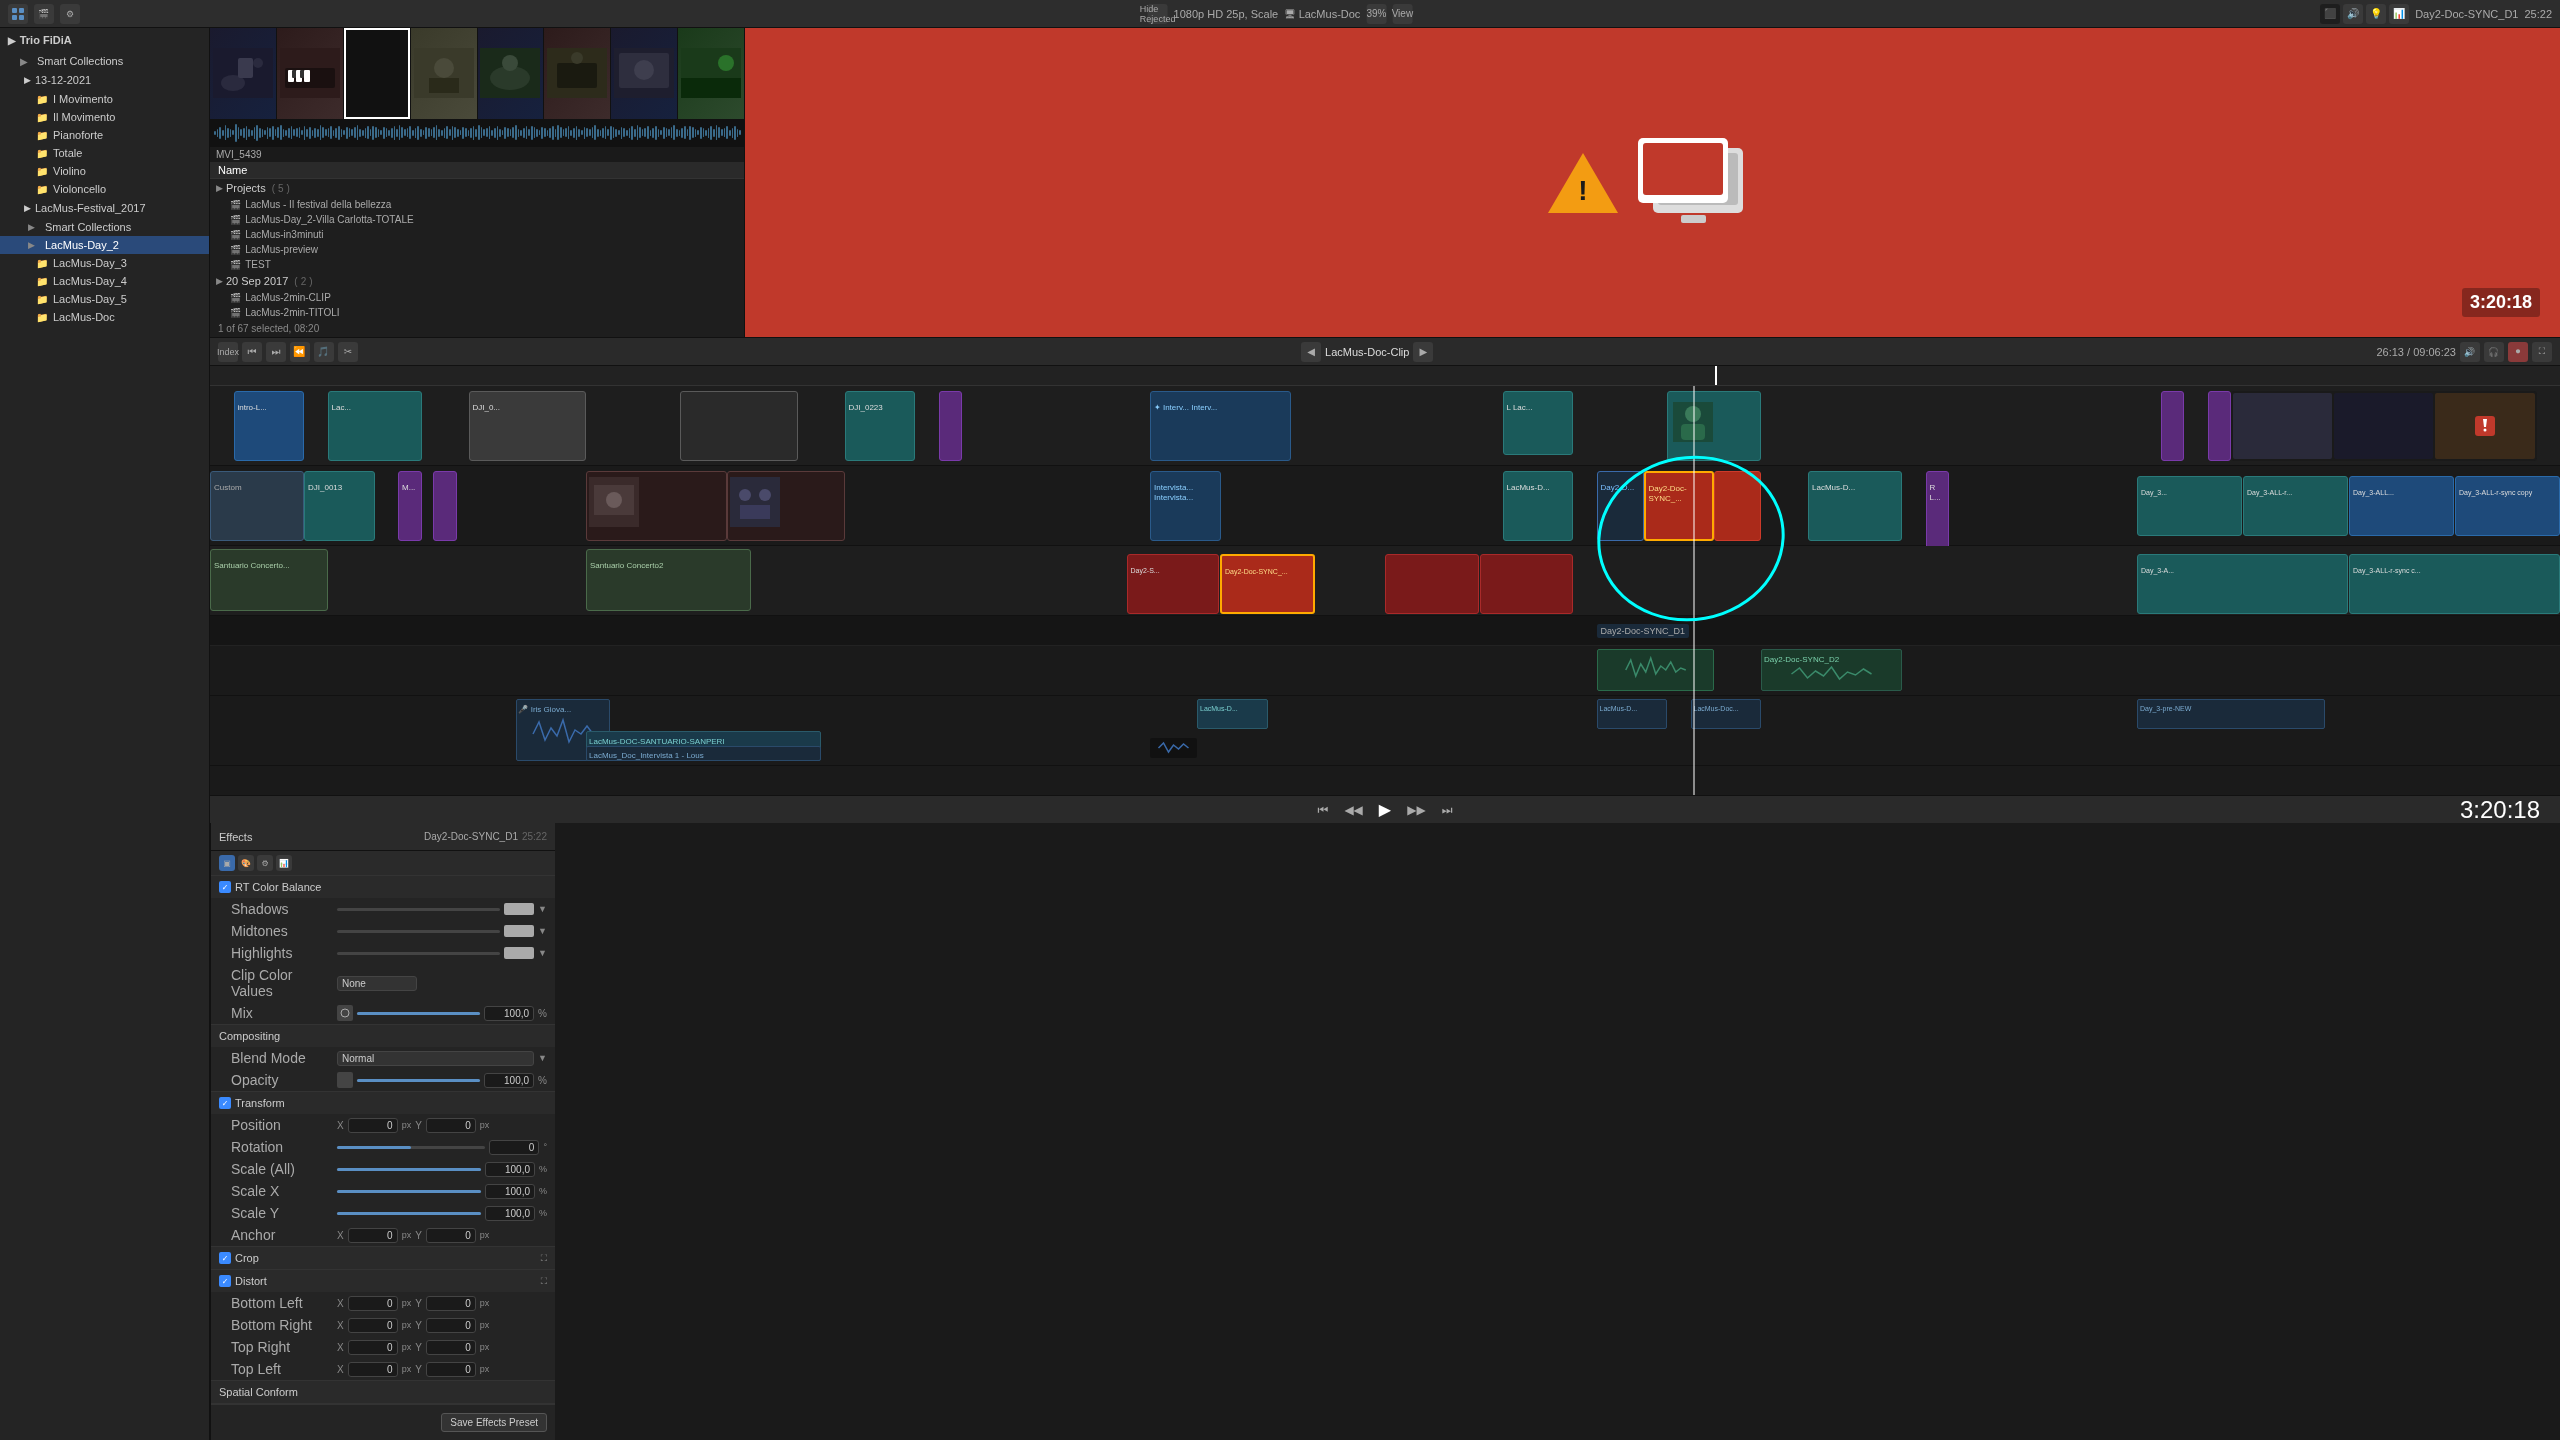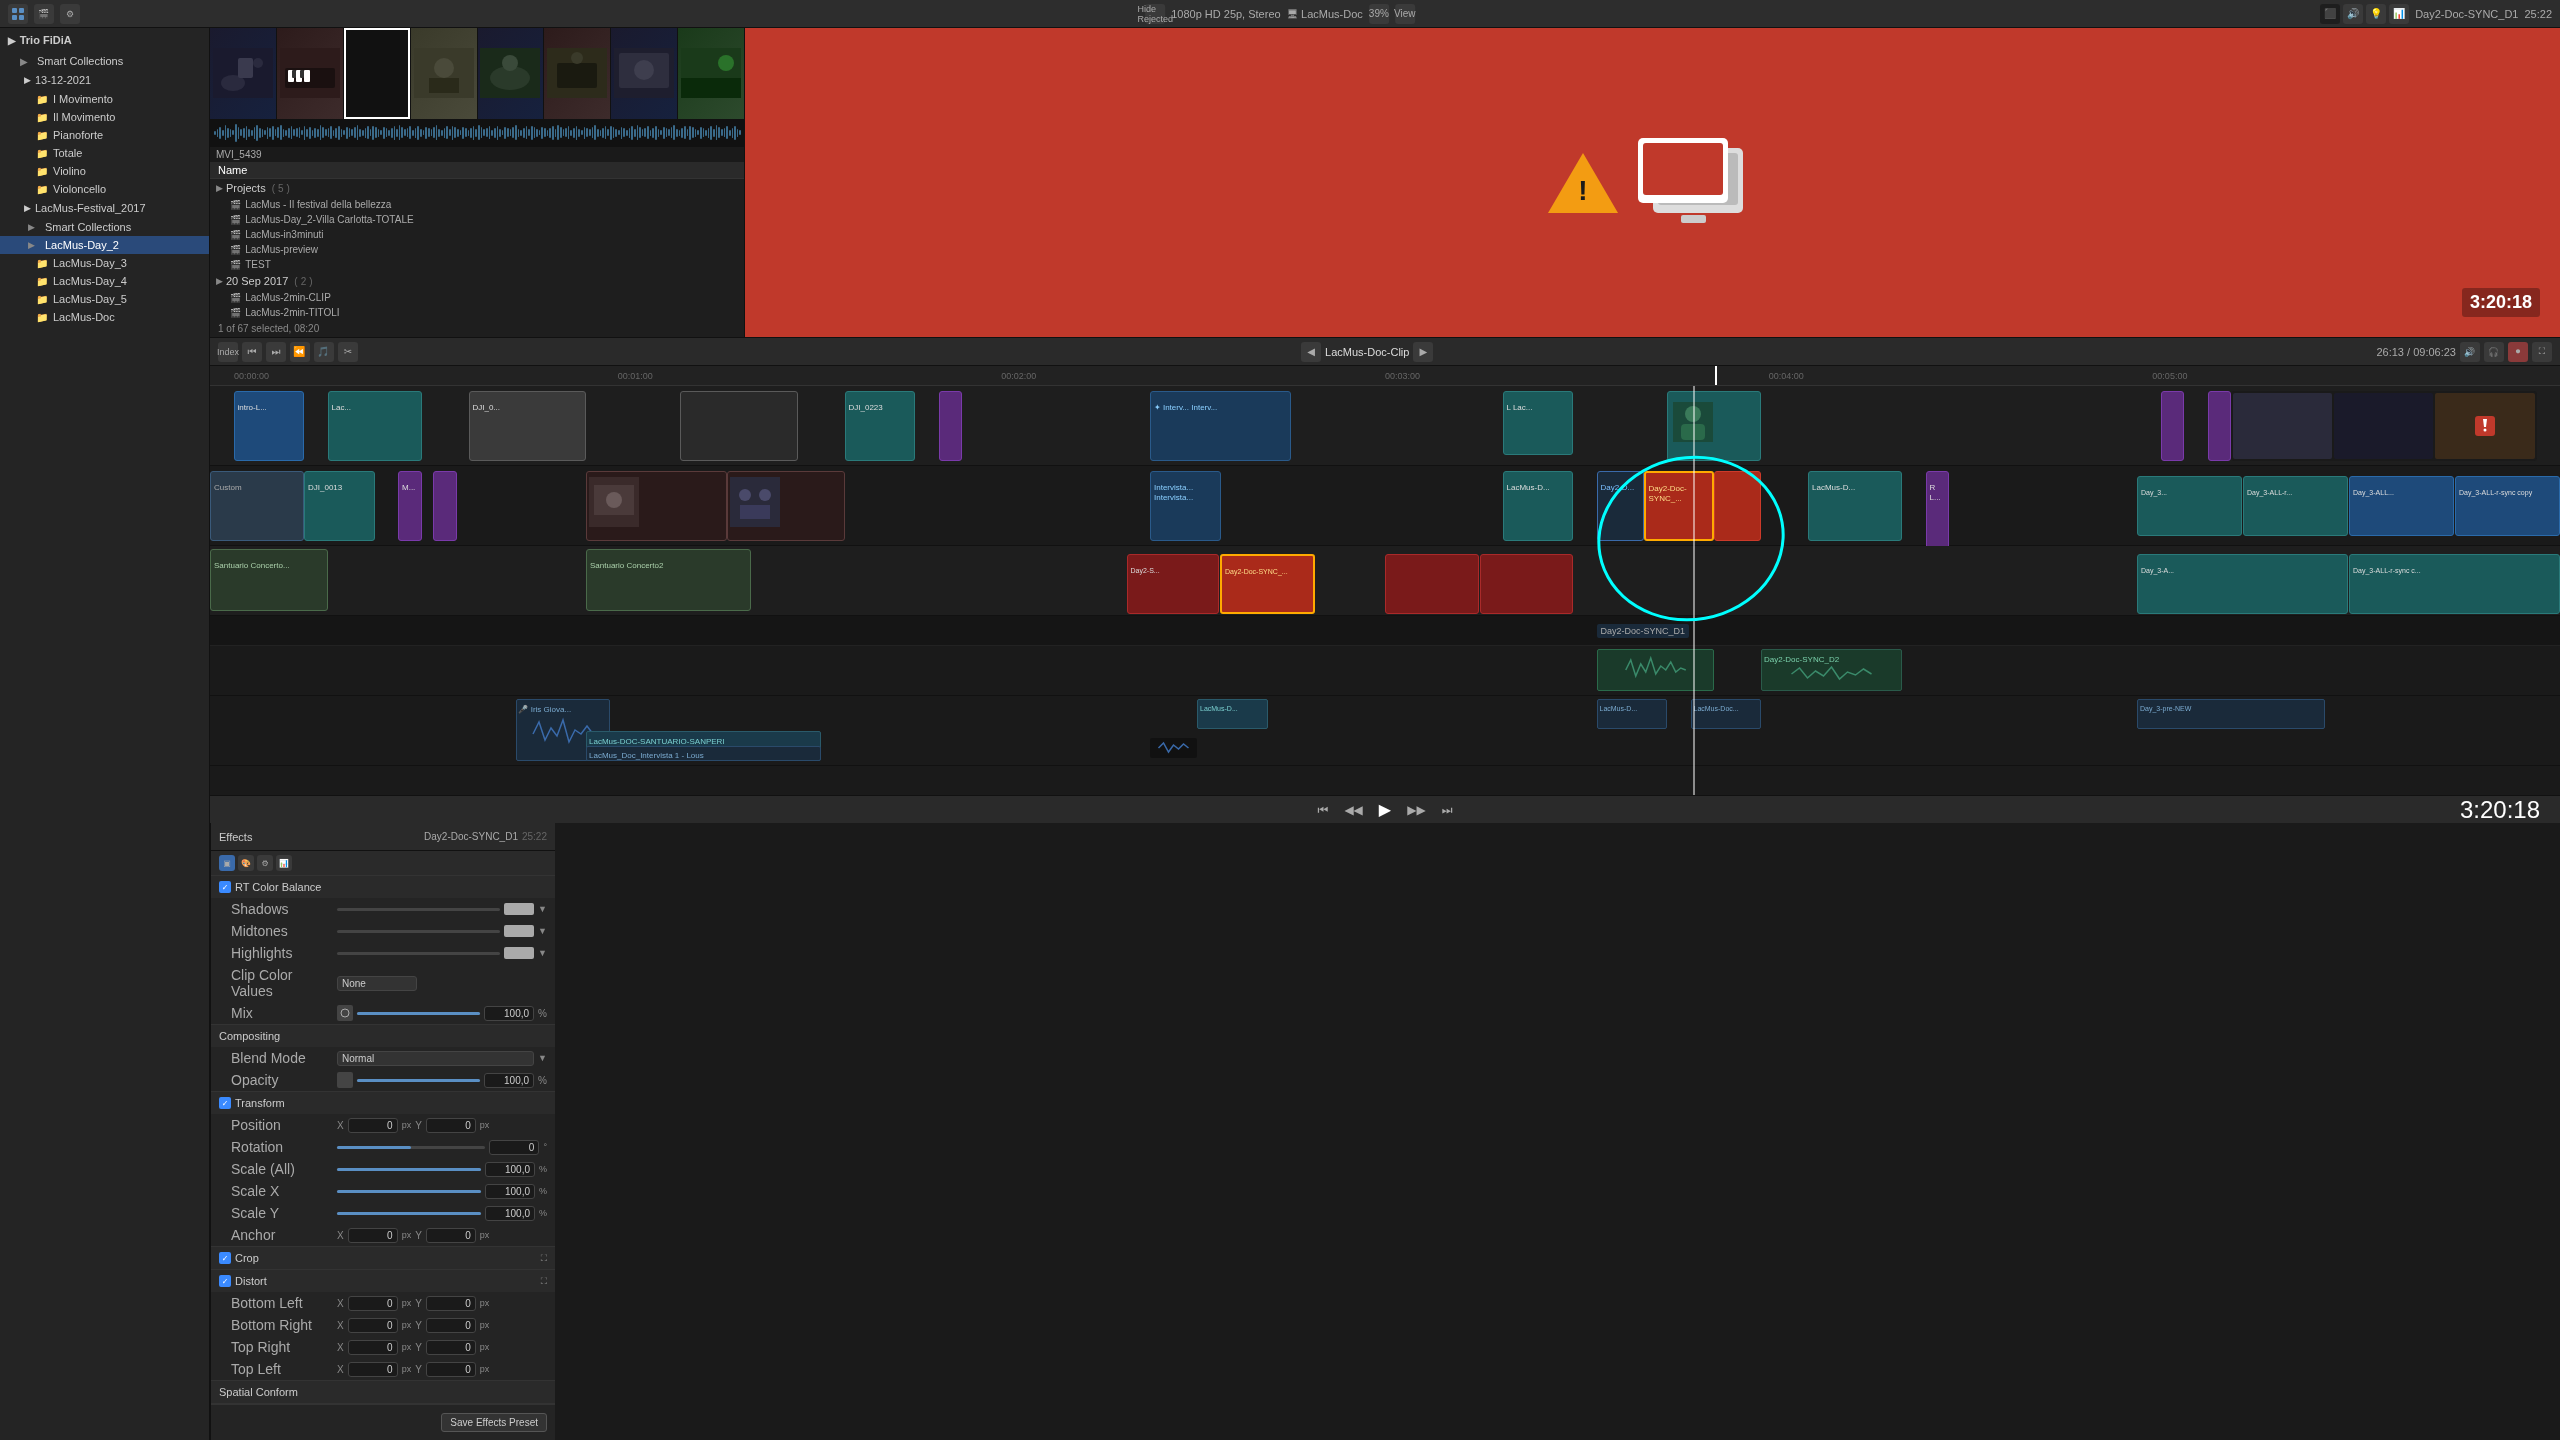--- a/index.html
+++ b/index.html
@@ -390,7 +390,7 @@
       <span style="font-size:9px;">Hide Rejected</span>
     </div>
     <div style="display:flex;align-items:center;gap:3px;">
-      <span>1080p HD 25p, Stereo</span>
+      <span>1080p HD 25p, Scale</span>
     </div>
     <div style="display:flex;align-items:center;gap:3px;">
       <span style="font-size:9px;">🖥</span>

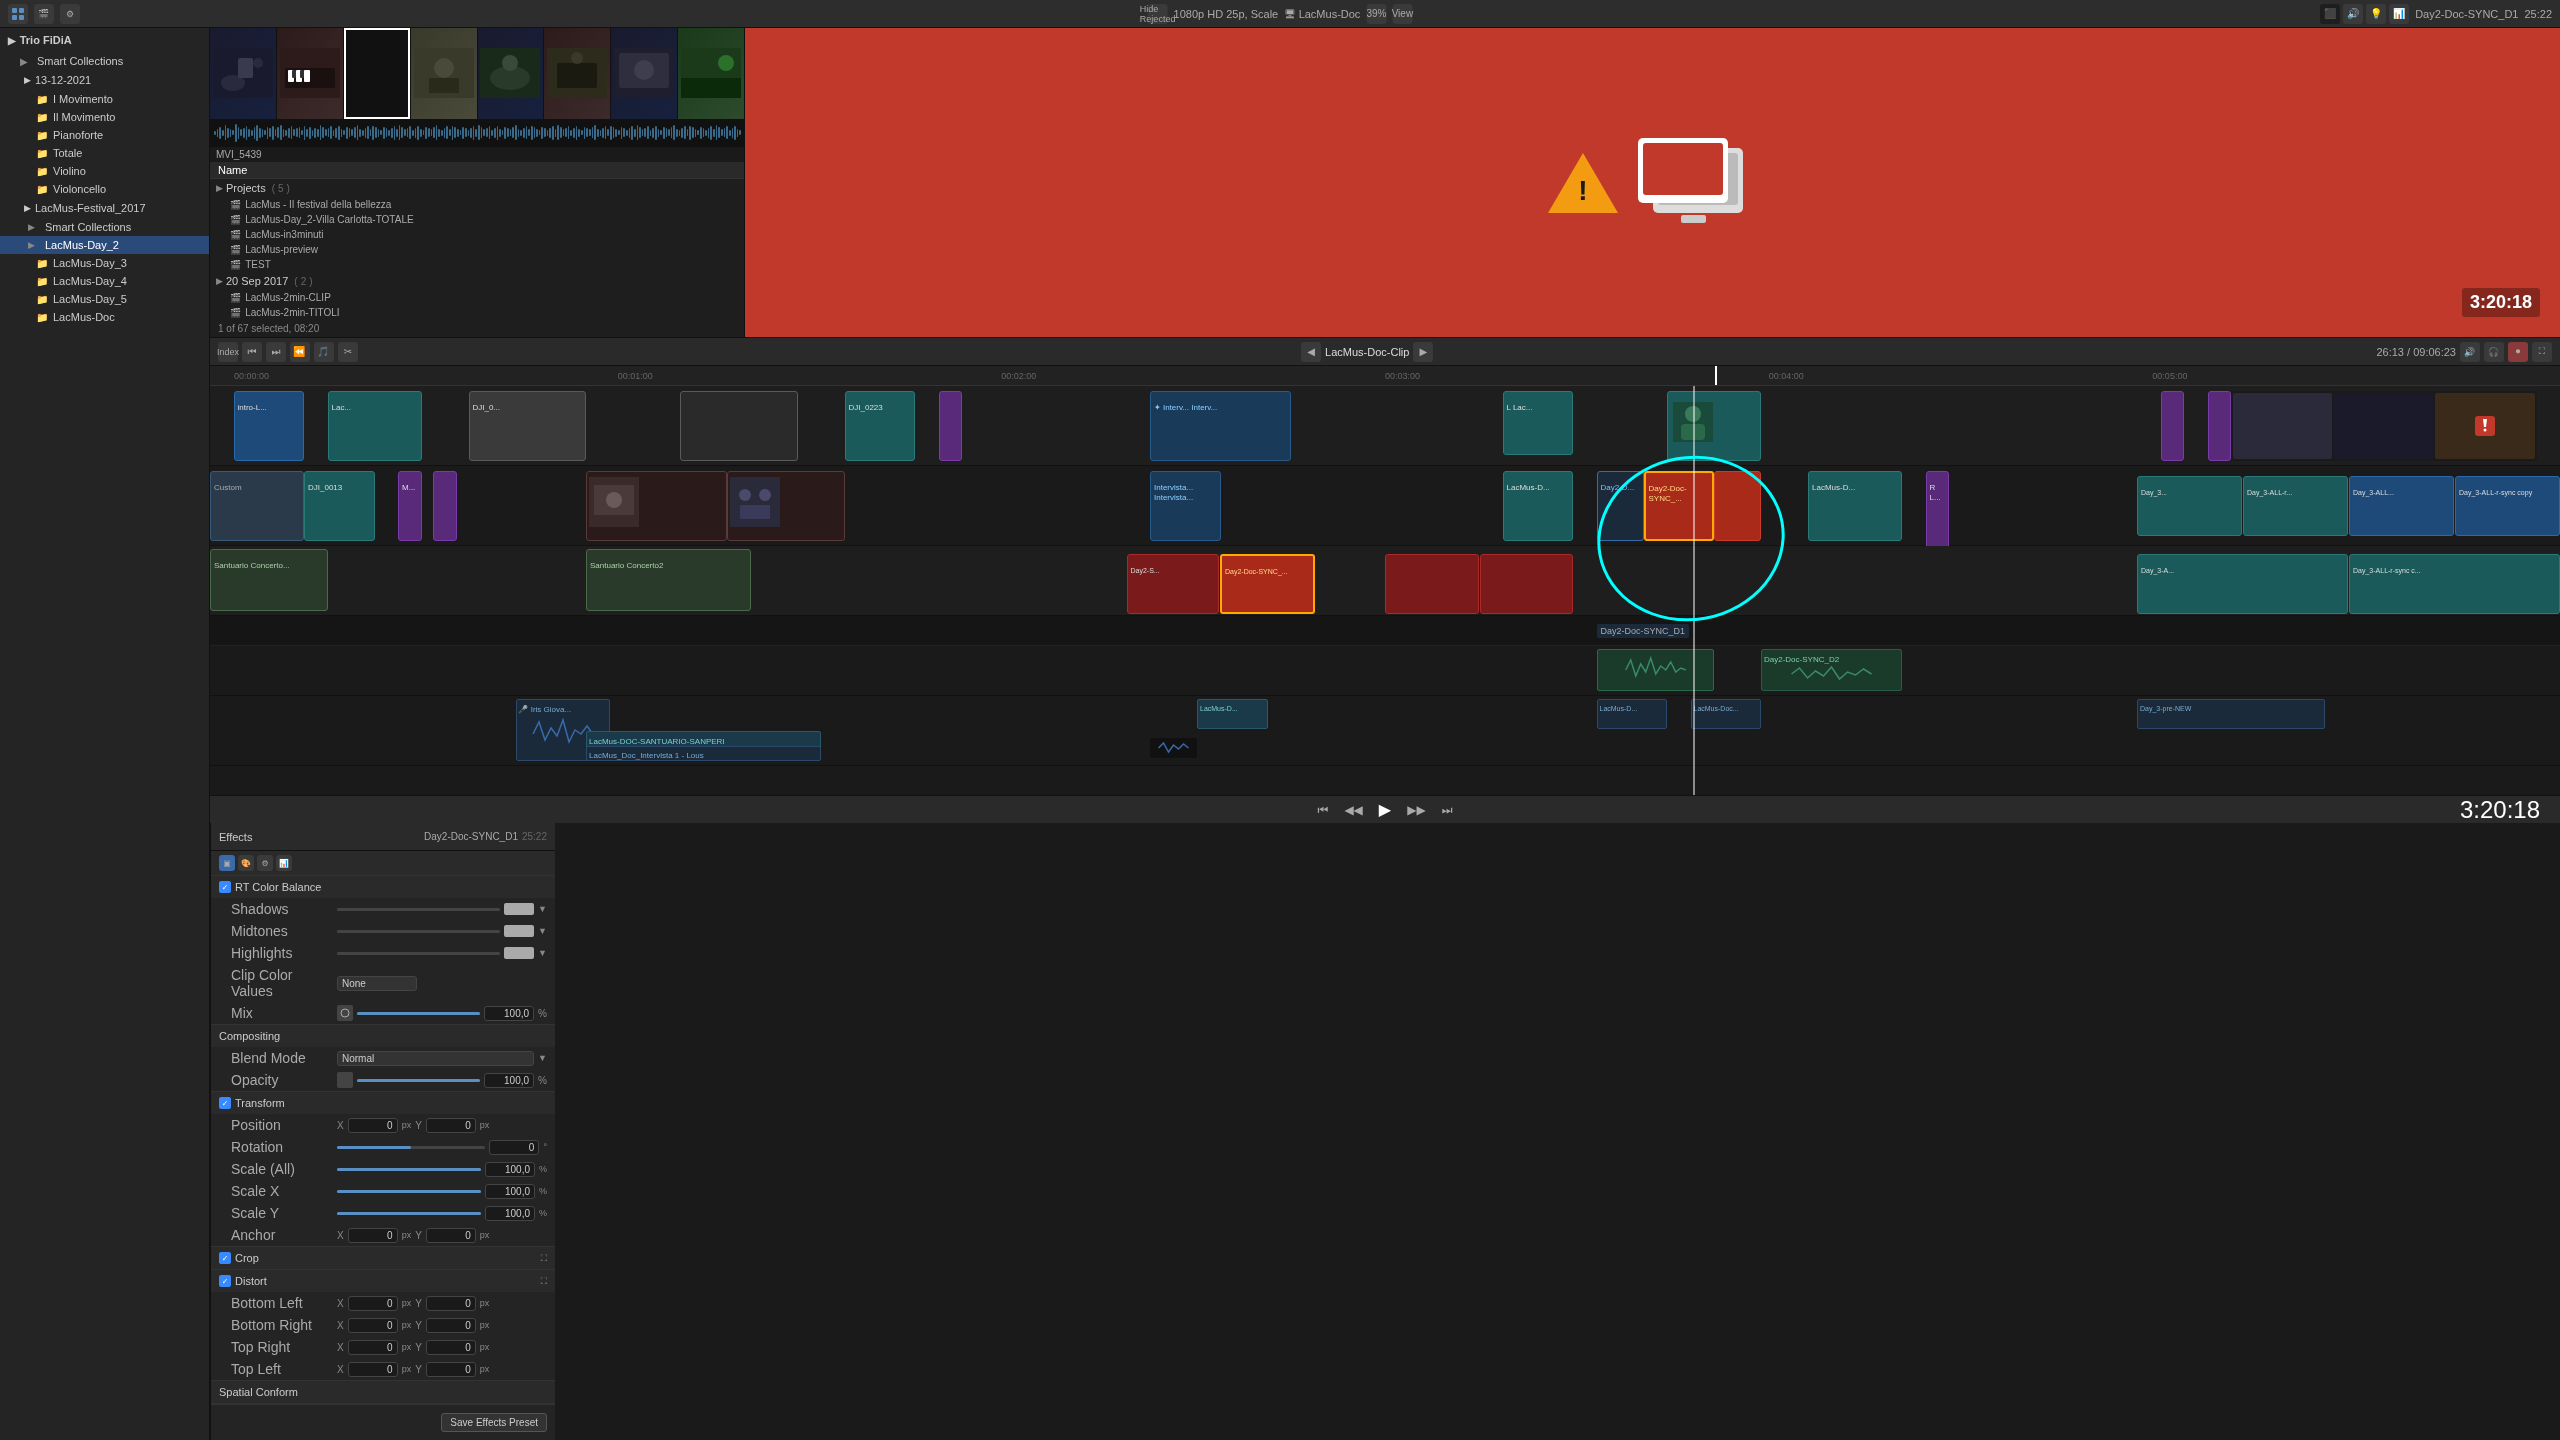--- a/index.html
+++ b/index.html
@@ -904,14 +904,6 @@
       </div>
 
       <div id="timeline-ruler" style="position:relative;">
-        <div style="display:flex;width:100%;padding:0 24px;align-items:center;">
-          <span style="font-size:9px;color:#666;flex:1;text-align:left;">00:00:00</span>
-          <span style="font-size:9px;color:#666;flex:1;text-align:left;">00:01:00</span>
-          <span style="font-size:9px;color:#666;flex:1;text-align:left;">00:02:00</span>
-          <span style="font-size:9px;color:#666;flex:1;text-align:left;">00:03:00</span>
-          <span style="font-size:9px;color:#666;flex:1;text-align:left;">00:04:00</span>
-          <span style="font-size:9px;color:#666;flex:1;text-align:left;">00:05:00</span>
-        </div>
 
         <div style="position:absolute;top:0;left:calc(63% + 24px);width:2px;height:100%;background:white;z-index:50;"></div>
       </div>

